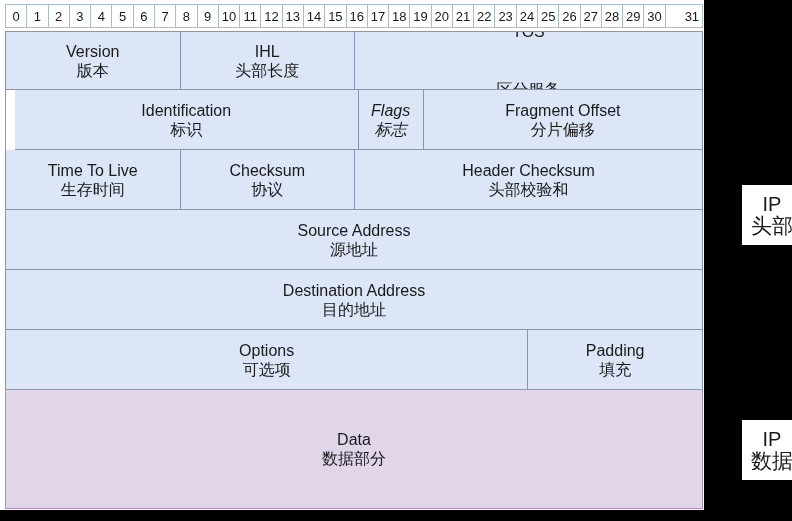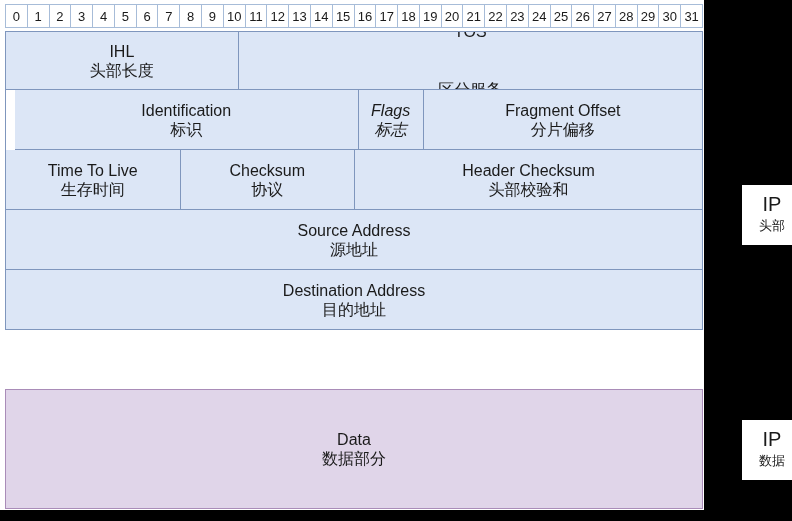--- a/index.html
+++ b/index.html
@@ -50,6 +50,7 @@
   }
   .bit-cell:last-child {
     border-right: 1px solid #a7bcd8;
+    padding-left: 16px;
   }
 
   

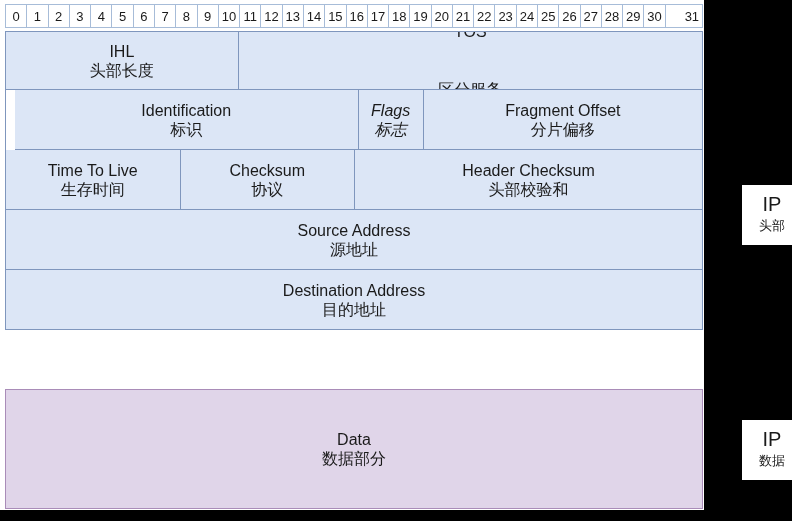--- a/index.html
+++ b/index.html
@@ -187,6 +187,10 @@
   <div id="header-grid">
       <div class="field-row" style="height: 58px;">
         <div class="field-cell" style="flex: 4 0 0px;">
+          <div class="field-en">Version</div>
+          <div class="field-zh">版本</div>
+        </div>
+        <div class="field-cell" style="flex: 4 0 0px;">
           <div class="field-en">IHL</div>
           <div class="field-zh">头部长度</div>
         </div>

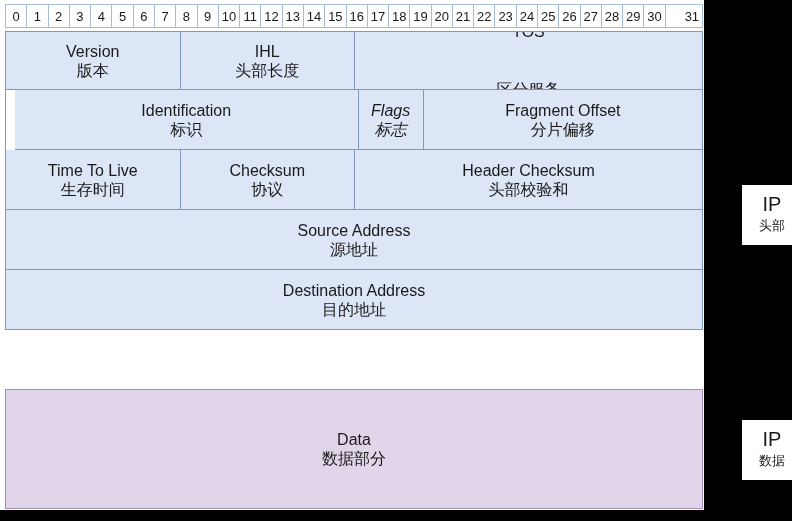--- a/index.html
+++ b/index.html
@@ -140,7 +140,7 @@
     line-height: 22px;
   }
   .side-zh {
-    font-size: 13px;
+    font-size: 21px;
     line-height: 22px;
   }
 </style>

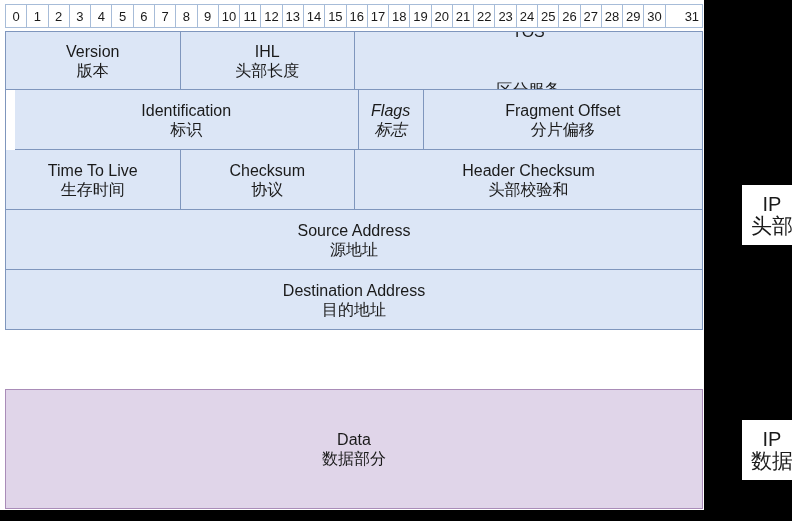--- a/index.html
+++ b/index.html
@@ -239,6 +239,16 @@
           <div class="field-zh">目的地址</div>
         </div>
       </div>
+      <div class="field-row" style="height: 60px;">
+        <div class="field-cell" style="flex: 24 0 0px;">
+          <div class="field-en">Options</div>
+          <div class="field-zh">可选项</div>
+        </div>
+        <div class="field-cell" style="flex: 8 0 0px;">
+          <div class="field-en">Padding</div>
+          <div class="field-zh">填充</div>
+        </div>
+      </div>
     </div>
 
   <div id="data-box">

